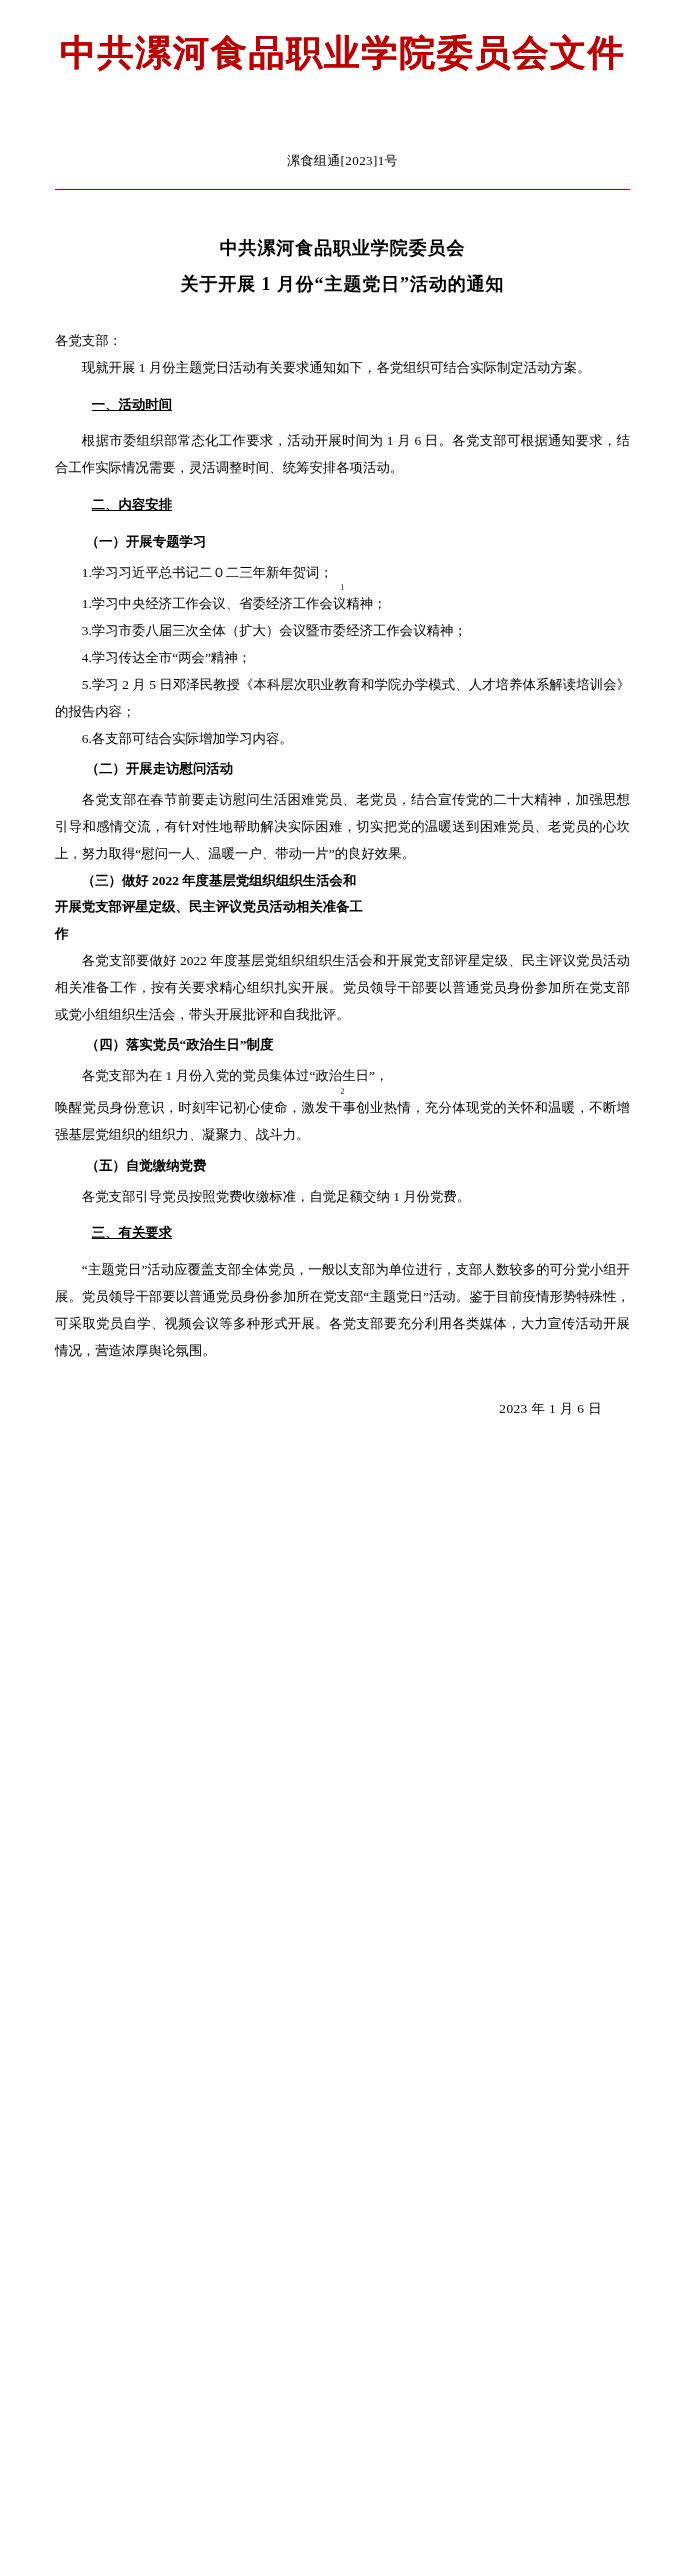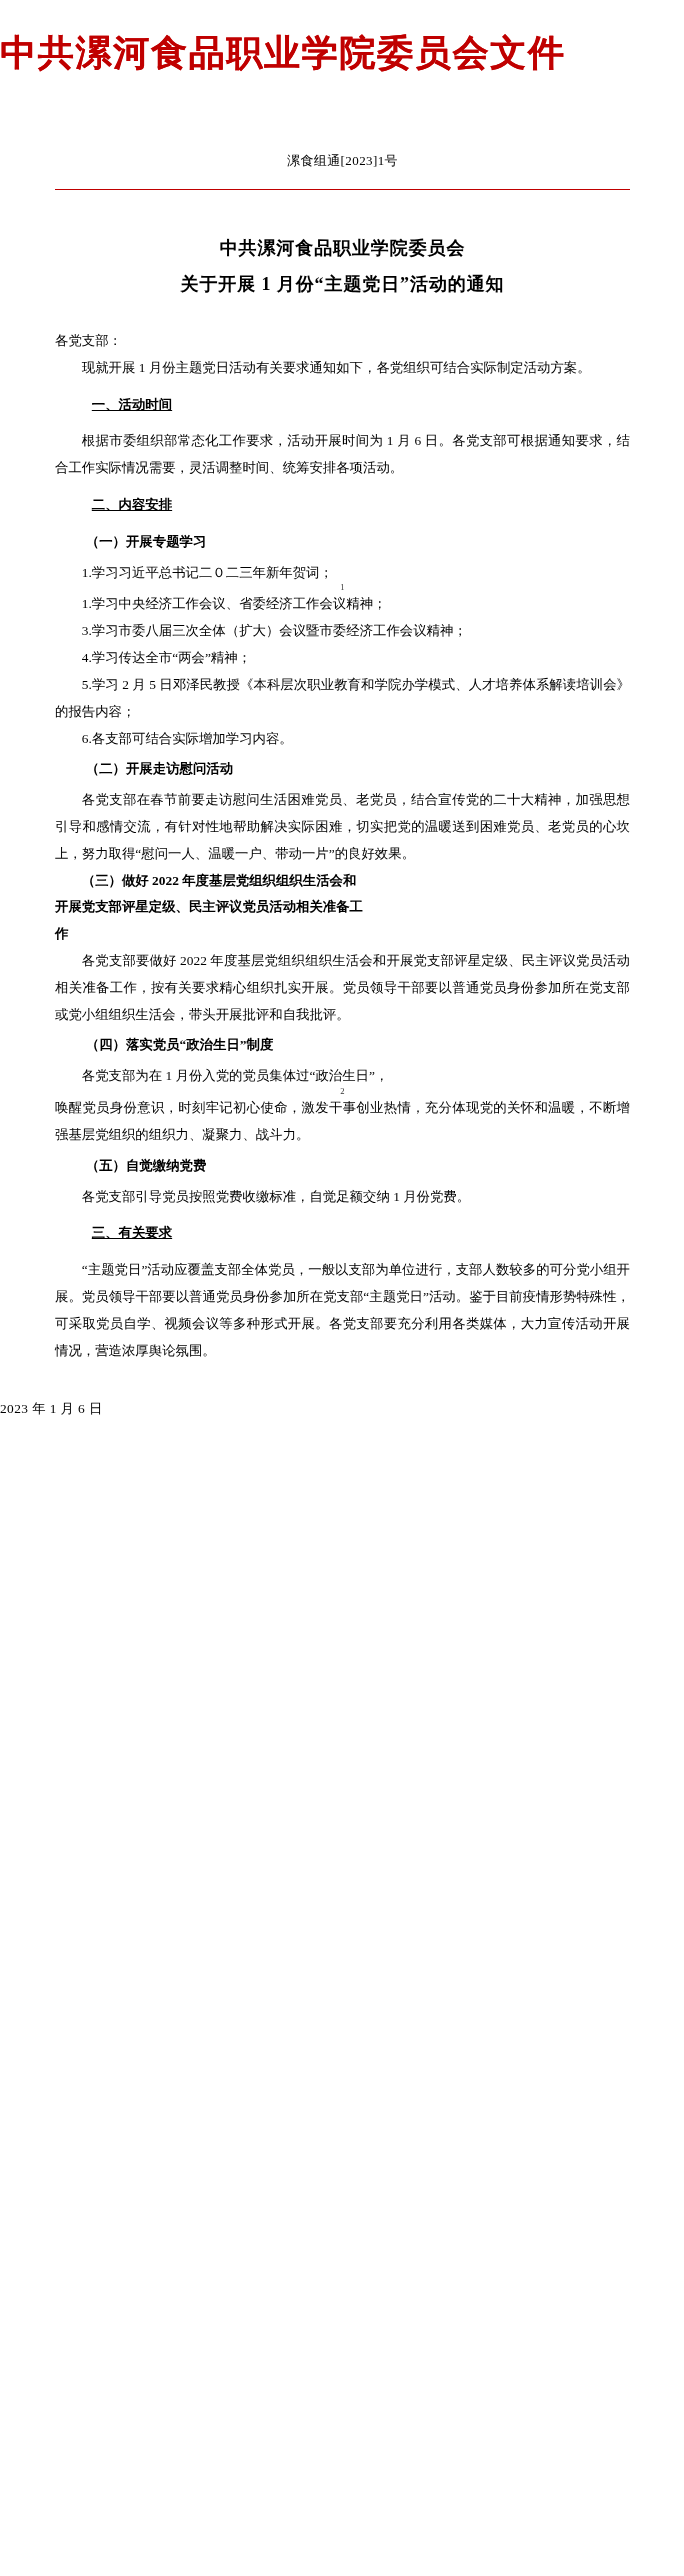--- a/index.html
+++ b/index.html
@@ -22,6 +22,7 @@
   }
   
   .masthead {
+    text-align: center;
     padding-top: 33px;
     padding-bottom: 3.5px;
   }

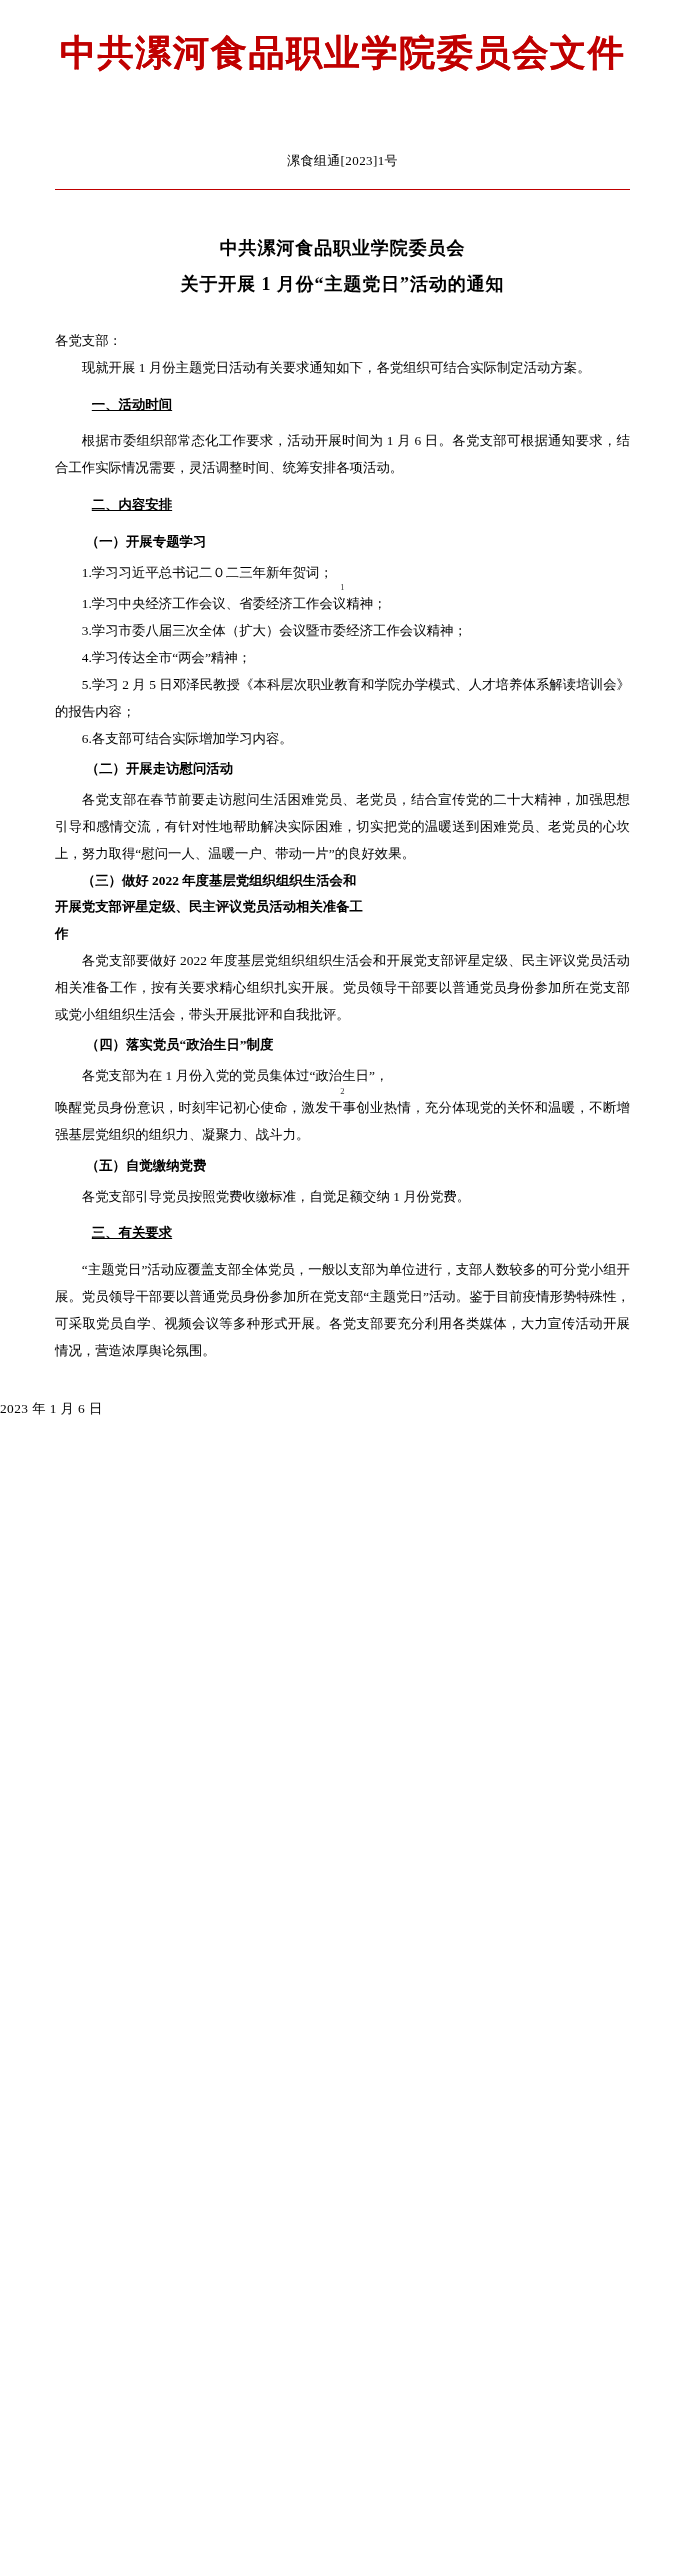--- a/index.html
+++ b/index.html
@@ -94,6 +94,7 @@
   }
   .date-line {
     margin: 35px 83px 0 0;
+    text-align: right;
     font-size: 13.4px;
     letter-spacing: 0.4px;
   }

